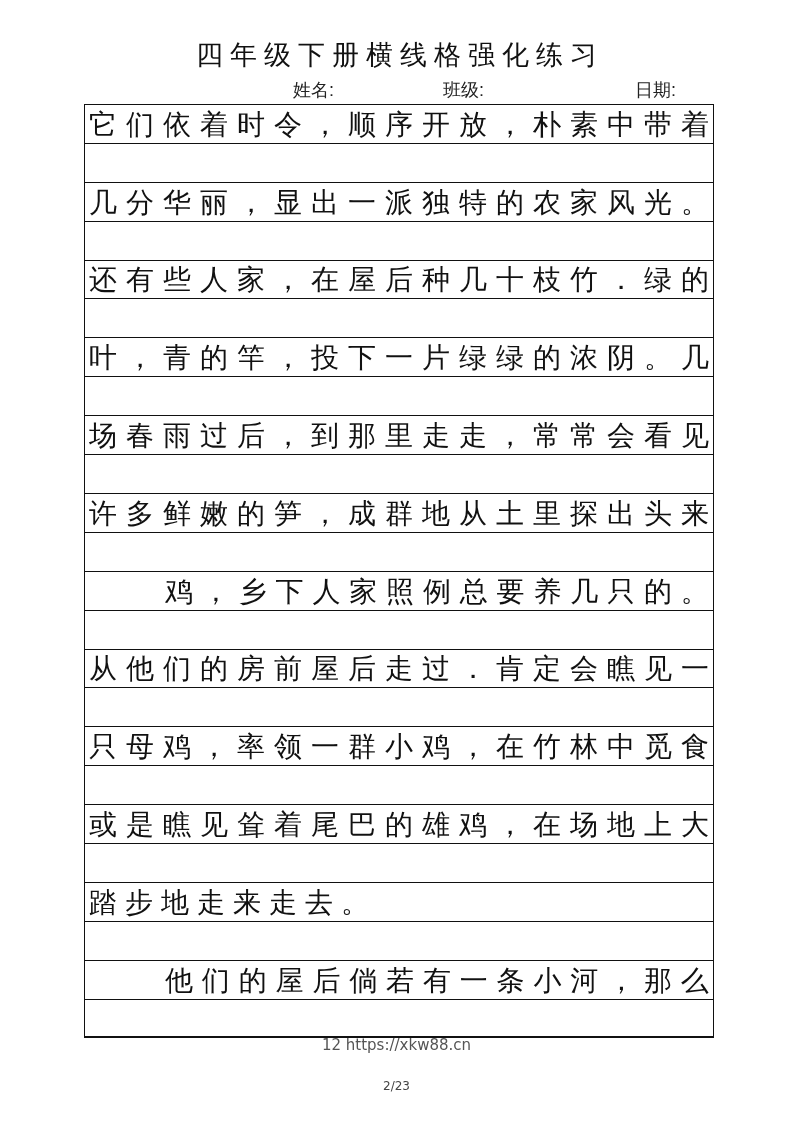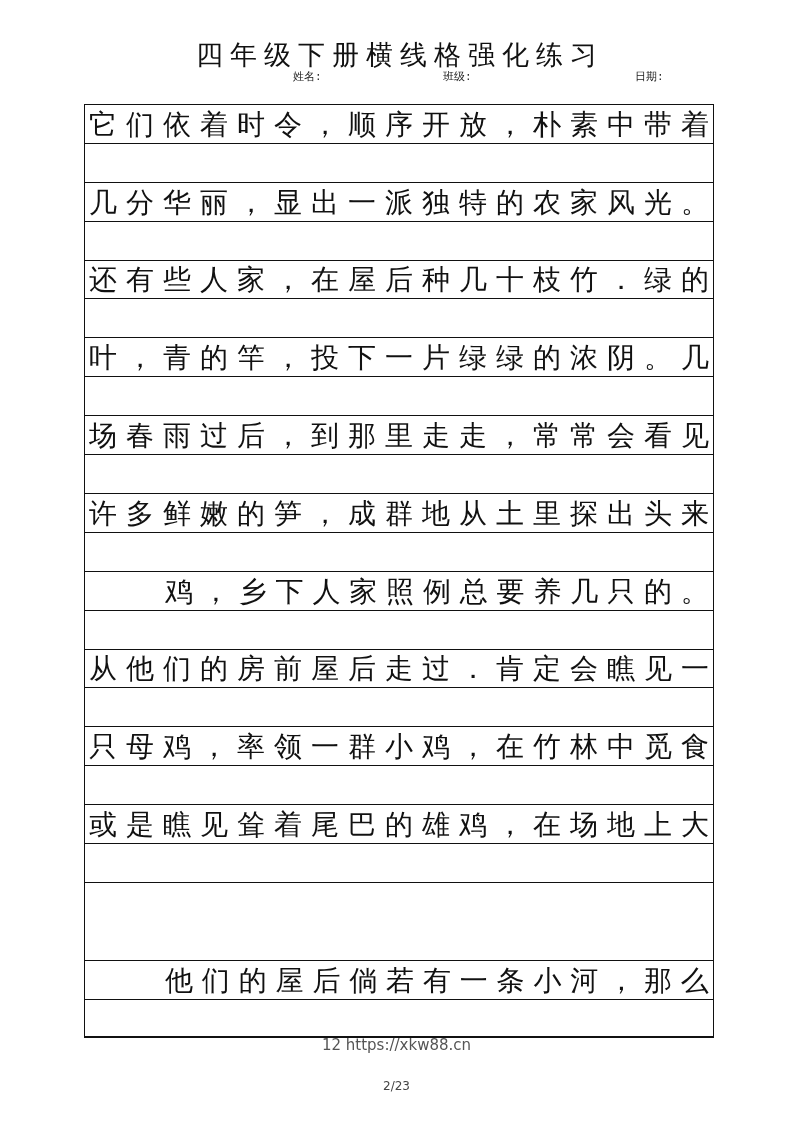--- a/index.html
+++ b/index.html
@@ -14,8 +14,8 @@
     white-space: nowrap; text-align: right; color: #111;
   }
   .meta {
-    position: absolute; top: 68px; font-size: 11px; line-height: 18px;
-    font-family: Liberation Mono, monospace; color: #222;
+    position: absolute; top: 81px; font-size: 18px; line-height: 18px;
+    font-family: Liberation Sans, sans-serif; color: #222;
     white-space: nowrap;
   }
   .sheet {

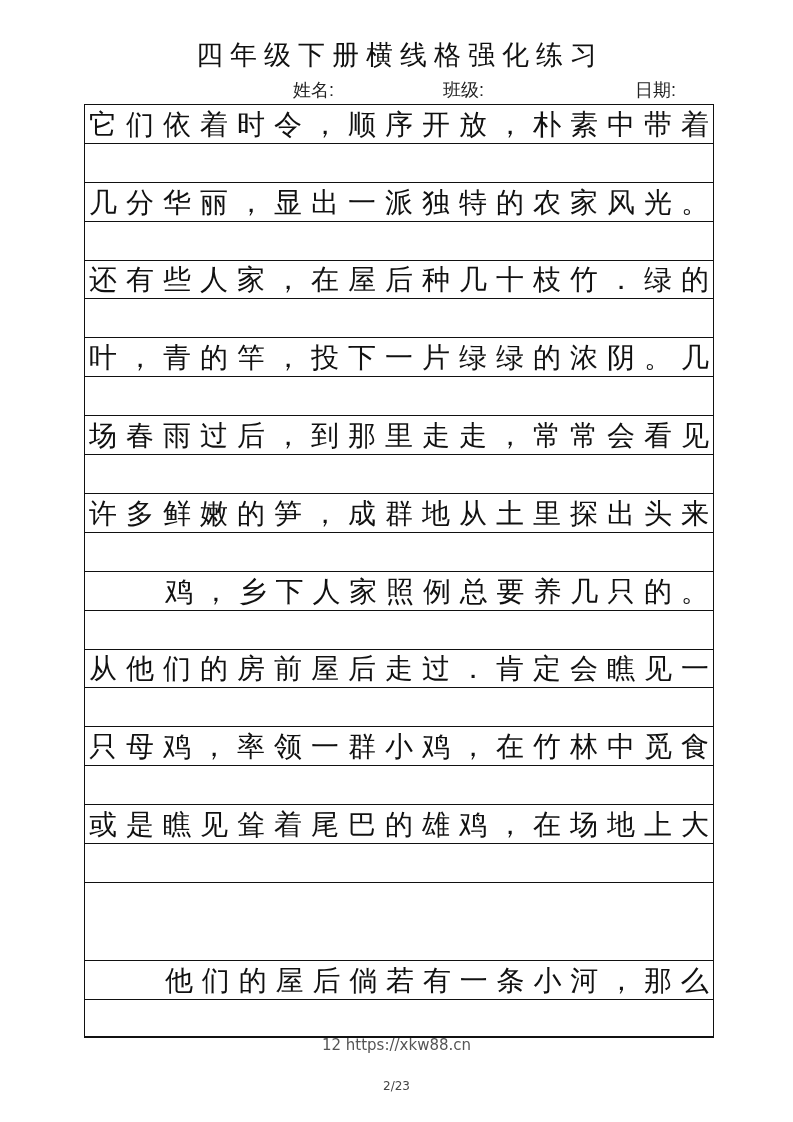--- a/index.html
+++ b/index.html
@@ -291,6 +291,9 @@
     <div class="row" style="top: 739.1px;">
       <div class="txt"></div>
     </div>
+    <div class="row" style="top: 778px;">
+      <div class="txt short">踏步地走来走去。</div>
+    </div>
     <div class="row" style="top: 816.9px;">
       <div class="txt"></div>
     </div>

